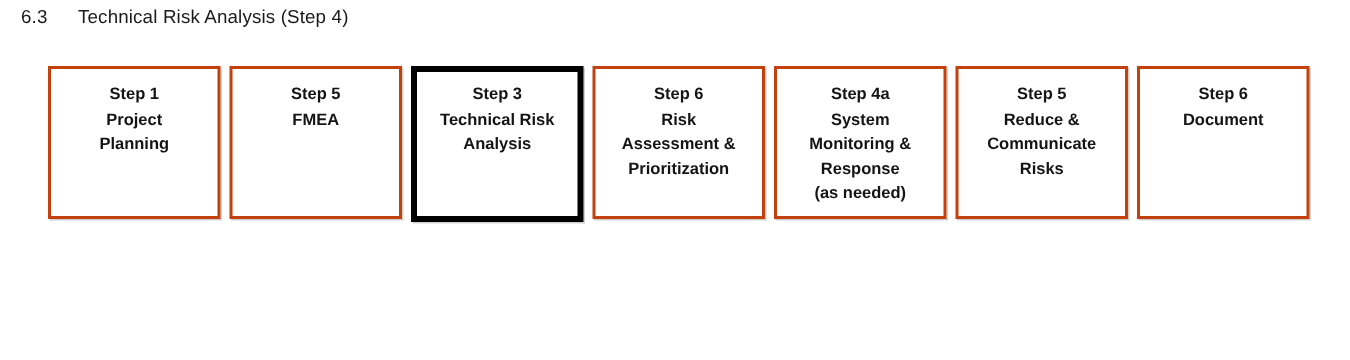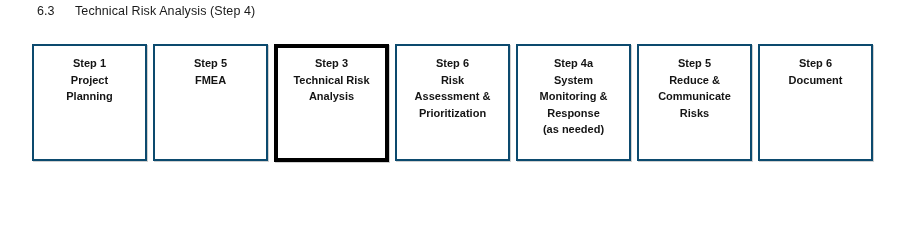--- a/index.html
+++ b/index.html
@@ -29,7 +29,6 @@
   #heading .num {
     display: inline-block;
     min-width: 38px;
-    margin-left: 23px;
   }
 
   #flow {

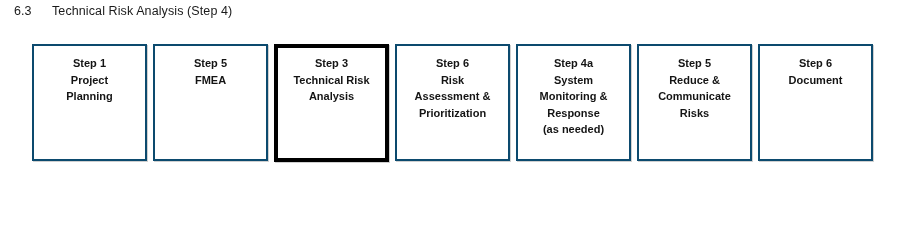--- a/index.html
+++ b/index.html
@@ -45,8 +45,8 @@
   .step-box {
     box-sizing: border-box;
     width: 115px;
-    height: 117px;
-    border: 2px solid #0c4a6e;
+    height: 102px;
+    border: 2px solid #c2410c;
     background: #ffffff;
     padding-top: 9px;
     padding-left: 3px;

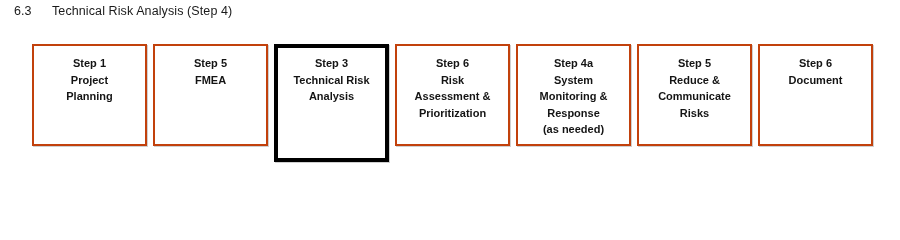--- a/index.html
+++ b/index.html
@@ -57,7 +57,7 @@
   .step-box.highlight {
     border-width: 4px;
     border-color: #000000;
-    height: 118px;
+    height: 104px;
     padding-top: 7px;
   }
 

